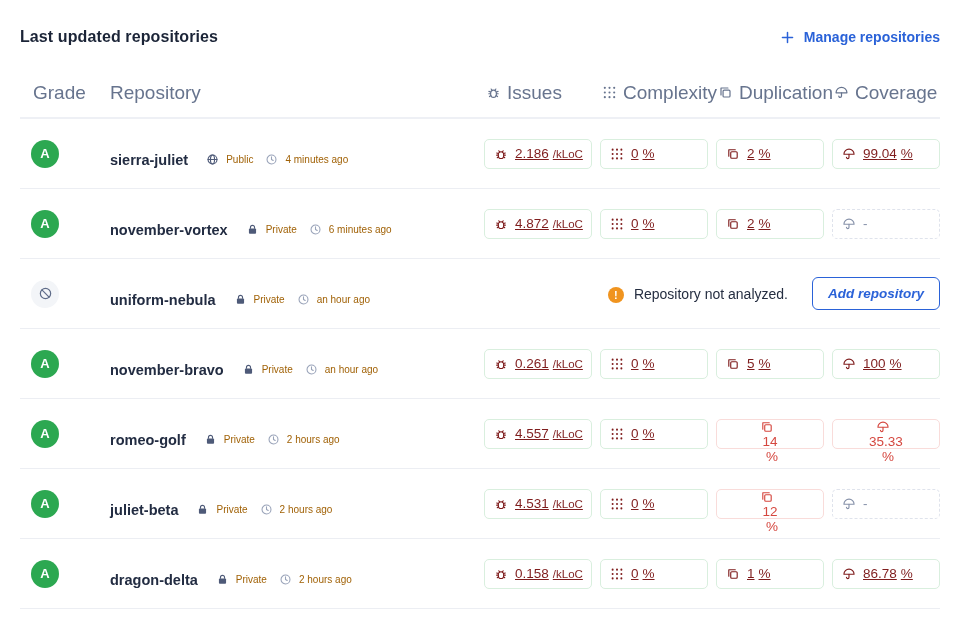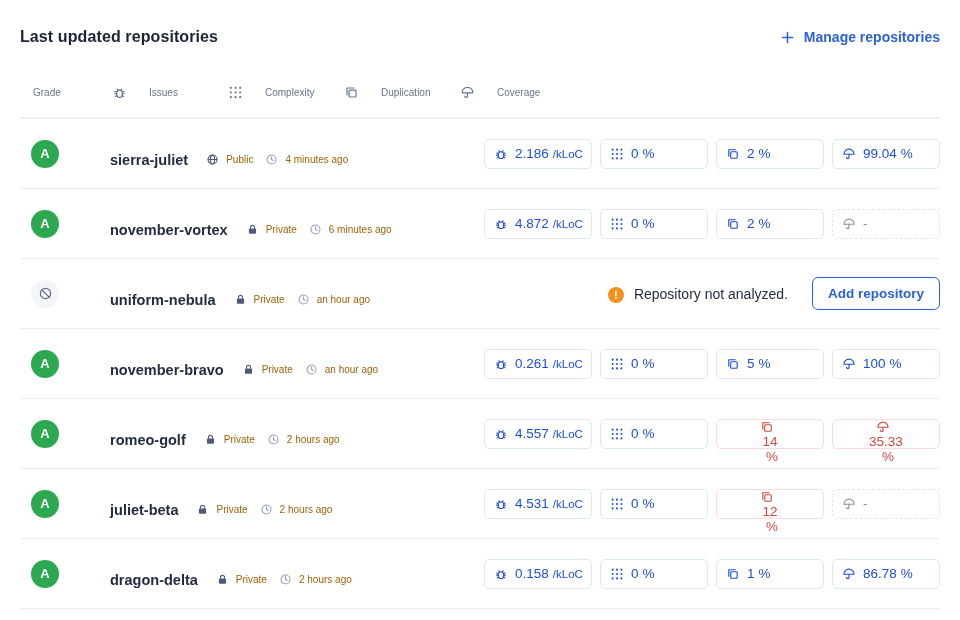--- a/index.html
+++ b/index.html
@@ -15,7 +15,7 @@
   .manage-link svg { width: 15px; height: 15px; }
 
   
-  .cols { height: 51px; display: flex; align-items: center; border-bottom: 2px solid #eef0f5; color: #67748e; font-size: 10px; }
+  .cols { height: 51px; display: flex; align-items: center; border-bottom: 2px solid #eef0f5; color: #67748e; font-size: 19px; }
   .col-grade { width: 90px; padding-left: 13px; }
   .col-repo { flex: 1; }
   .col-metric { width: 108px; display: flex; align-items: center; gap: 22px; padding-left: 2px; }

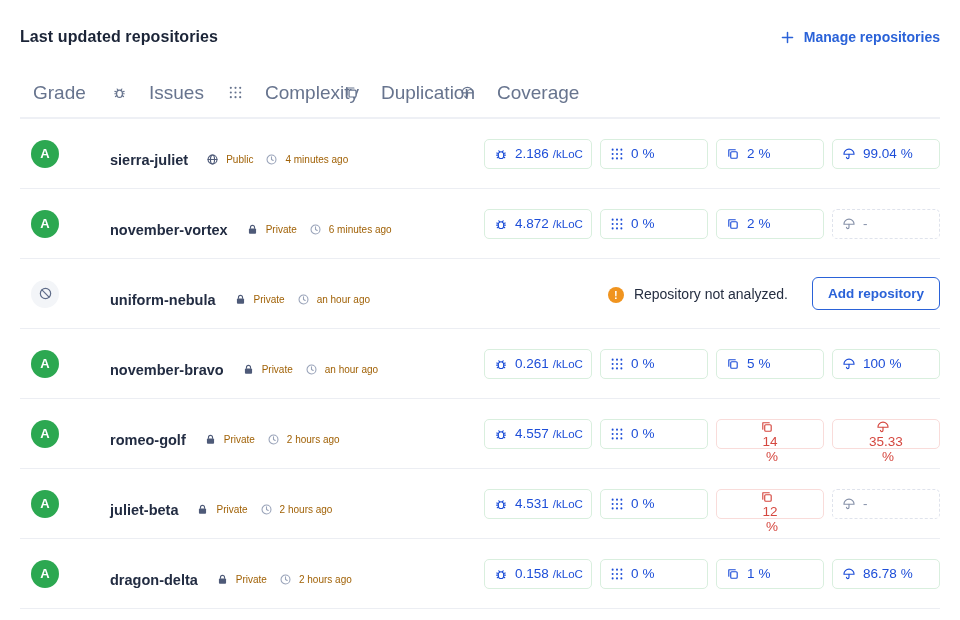--- a/index.html
+++ b/index.html
@@ -74,6 +74,7 @@
 
   <div class="cols">
     <div class="col-grade">Grade</div>
+    <div class="col-repo">Repository</div>
     <div class="col-metric">
       <span class="col-icon">
           <svg viewBox="0 0 16 16" fill="none" stroke="currentColor" stroke-linecap="round" stroke-linejoin="round" stroke-width="1.25">

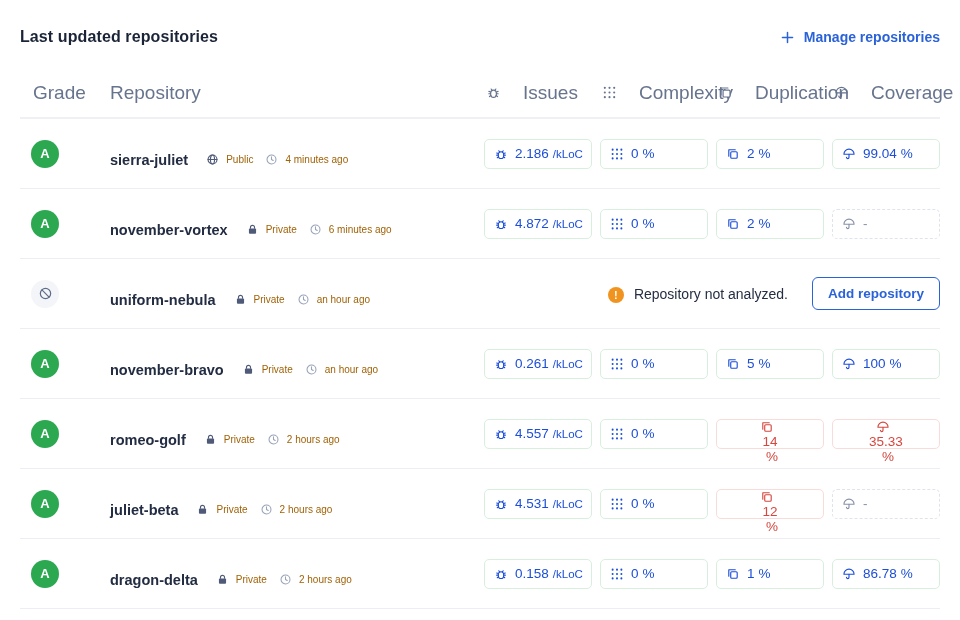--- a/index.html
+++ b/index.html
@@ -18,7 +18,7 @@
   .cols { height: 51px; display: flex; align-items: center; border-bottom: 2px solid #eef0f5; color: #67748e; font-size: 19px; }
   .col-grade { width: 90px; padding-left: 13px; }
   .col-repo { flex: 1; }
-  .col-metric { width: 108px; display: flex; align-items: center; gap: 22px; padding-left: 2px; }
+  .col-metric { width: 108px; display: flex; align-items: center; gap: 6px; padding-left: 2px; }
   .col-metric + .col-metric { margin-left: 8px; }
   .col-icon { width: 15px; height: 15px; display: inline-flex; color: #67748e; }
   .col-icon svg { width: 15px; height: 15px; }

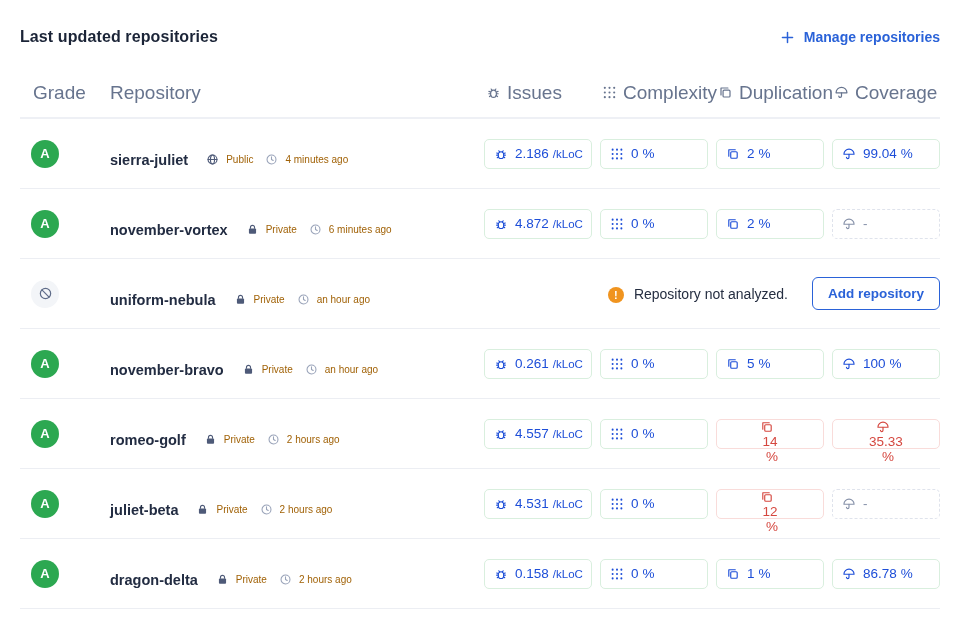--- a/index.html
+++ b/index.html
@@ -46,7 +46,7 @@
   .m-icon svg { width: 14px; height: 14px; }
   .m-unit { margin-left: 4px; text-align: center; }
   .m-unit.kloc { font-size: 11.5px; }
-  .m-ok   { color: #1d4ed8; border-color: #d9efde; }
+  .m-ok   { color: #7f1d1d; border-color: #d9efde; text-decoration: underline; }
   .m-bad  { color: #d5473f; border-color: #f9dcda; flex-direction: column; }
   .m-none { color: #8691a9; border: 1px dashed #dfe3ec; }
 

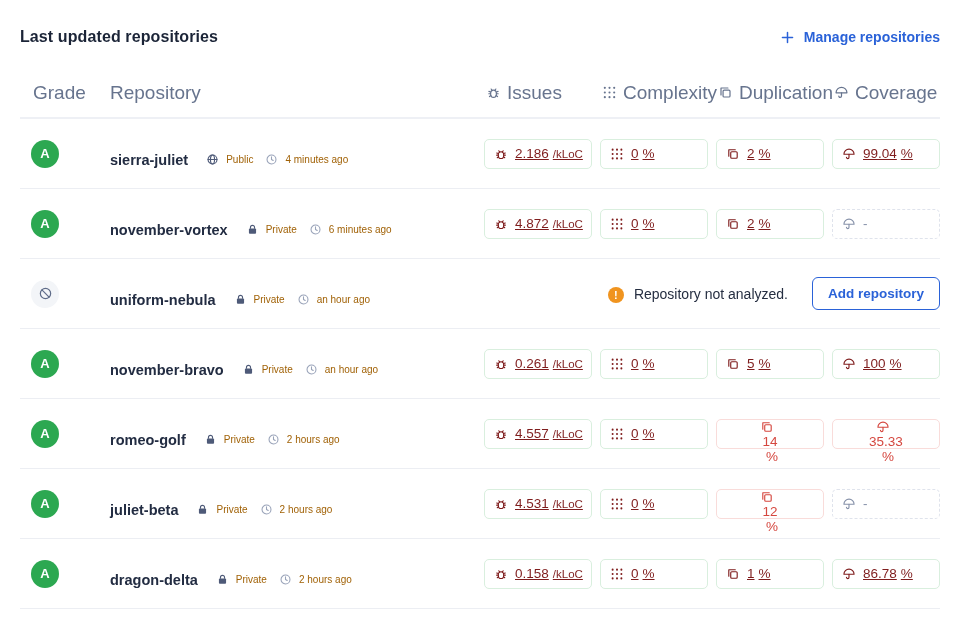--- a/index.html
+++ b/index.html
@@ -54,7 +54,7 @@
   .not-analyzed { width: 456px; display: flex; align-items: center; justify-content: flex-end; }
   .alert-dot { width: 16px; height: 16px; border-radius: 50%; background: #f0941f; color: #fff; font-size: 11px; font-weight: 700; display: inline-flex; align-items: center; justify-content: center; flex: none; }
   .warning-text { margin-left: 10px; font-size: 14px; color: #252e41; }
-  .add-repo-btn { margin-left: 24px; padding: 8px 15px; border: 1px solid #2a62d8; border-radius: 6px; background: #fff; color: #2a62d8; font-size: 13.5px; font-weight: 700; font-family: inherit; cursor: pointer; }
+  .add-repo-btn { margin-left: 24px; padding: 8px 15px; border: 1px solid #2a62d8; border-radius: 6px; background: #fff; color: #2a62d8; font-size: 13.5px; font-weight: 700; font-family: inherit; cursor: pointer; font-style: italic; }
 </style>
 </head>
 <body>

